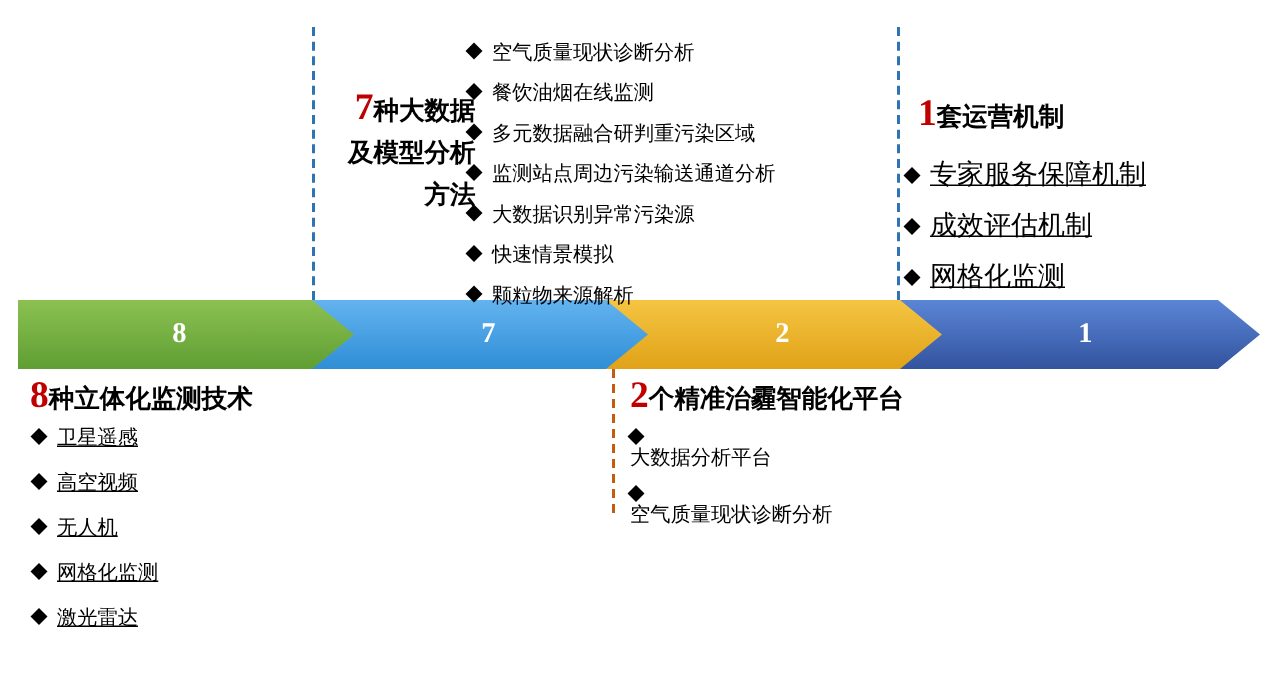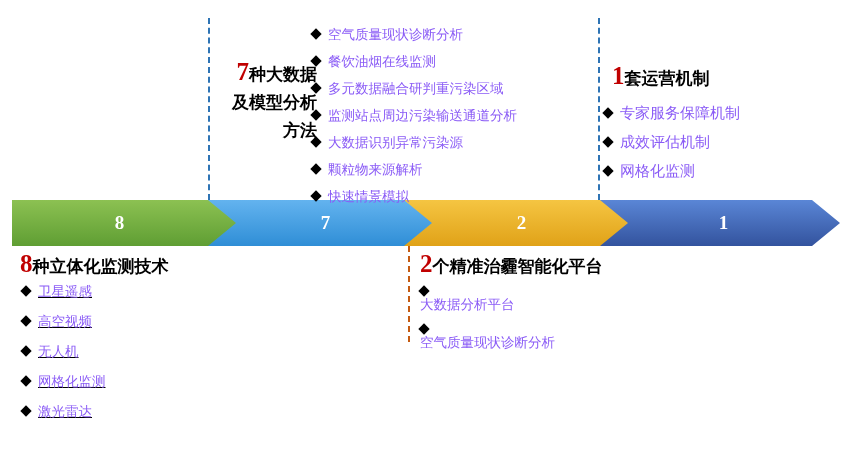--- a/index.html
+++ b/index.html
@@ -47,7 +47,7 @@
     transform:rotate(45deg);margin-right:8px;flex:0 0 auto;position:relative;top:-1px;
   }
   .li .t{
-    font-size:13.5px;color:#8b5cf6;
+    font-size:13.5px;color:#000000;
     font-family:"Liberation Serif","DejaVu Serif",serif;
   }
   .li.small .t{font-size:15px;}

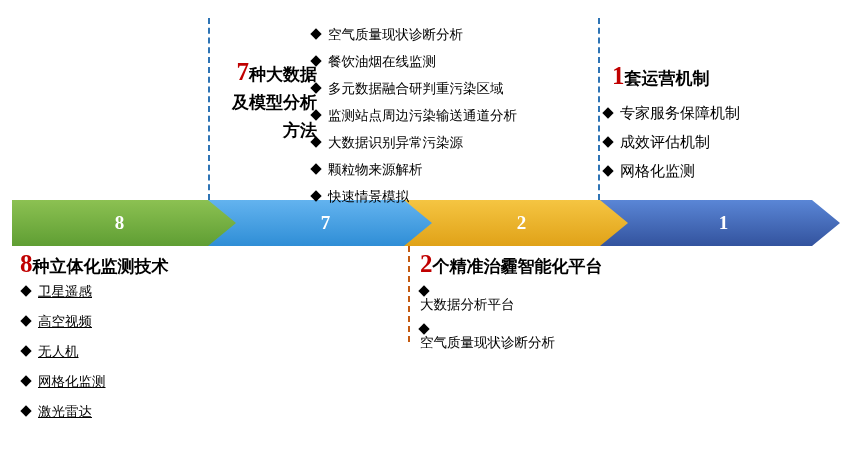--- a/index.html
+++ b/index.html
@@ -50,7 +50,7 @@
     font-size:13.5px;color:#000000;
     font-family:"Liberation Serif","DejaVu Serif",serif;
   }
-  .li.small .t{font-size:15px;}
+  .li.small .t{font-size:18px;text-decoration:underline;}
 
   
   #list-methods{left:312px;top:26px;}

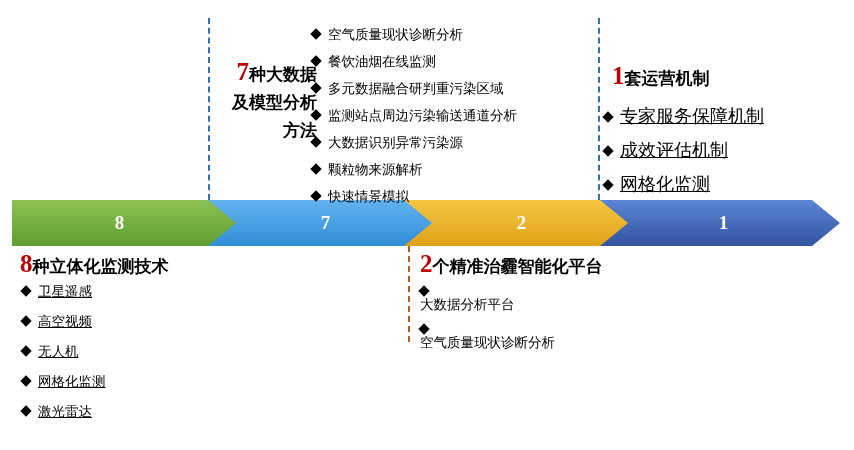--- a/index.html
+++ b/index.html
@@ -155,11 +155,11 @@
       </div>
     <div class="li">
         <span class="dia"></span>
+        <span class="t">快速情景模拟</span>
+      </div>
+    <div class="li">
+        <span class="dia"></span>
         <span class="t">颗粒物来源解析</span>
-      </div>
-    <div class="li">
-        <span class="dia"></span>
-        <span class="t">快速情景模拟</span>
       </div>
   </div>
 

